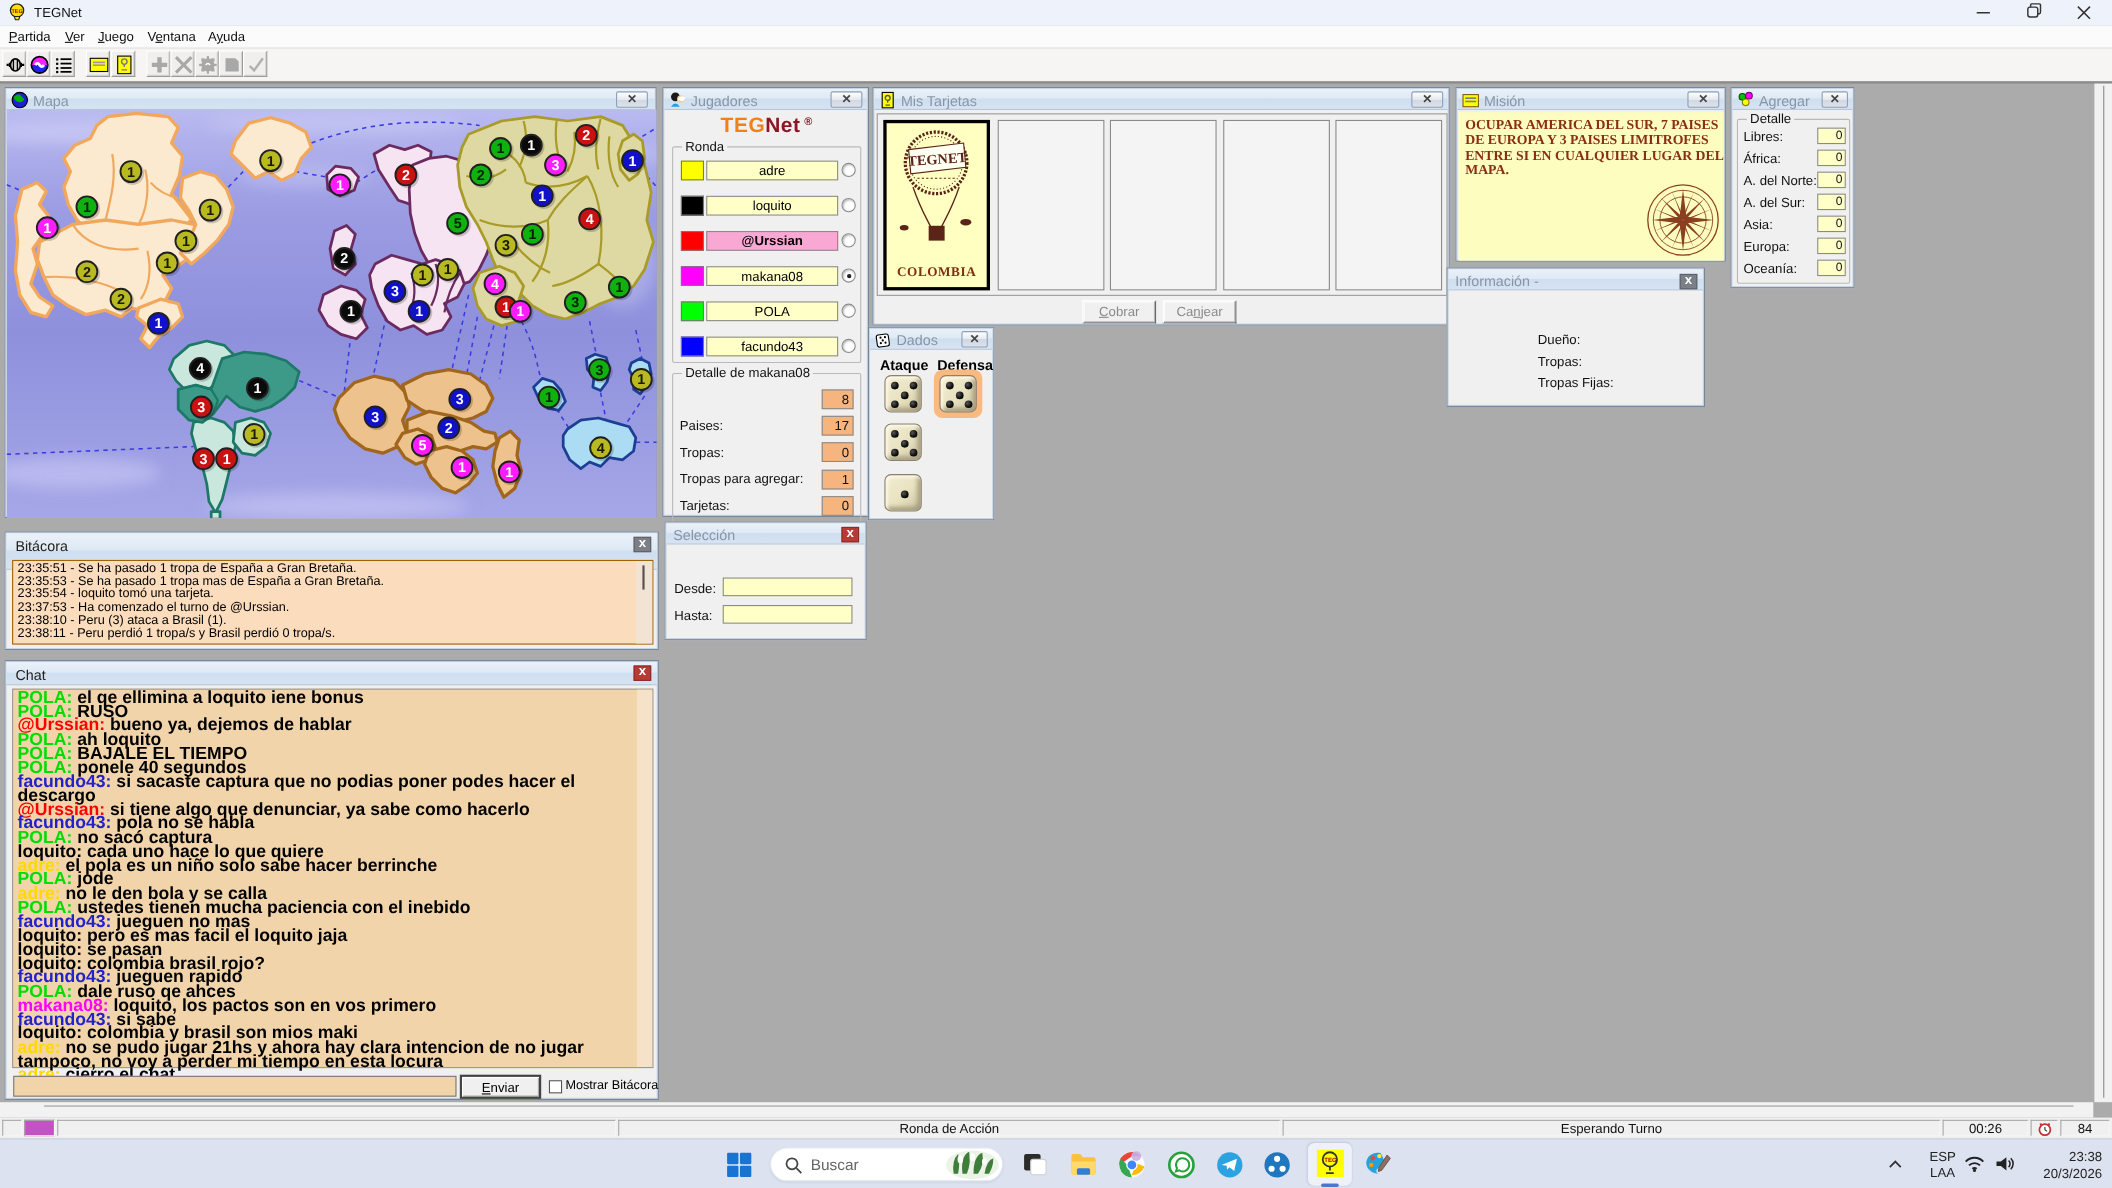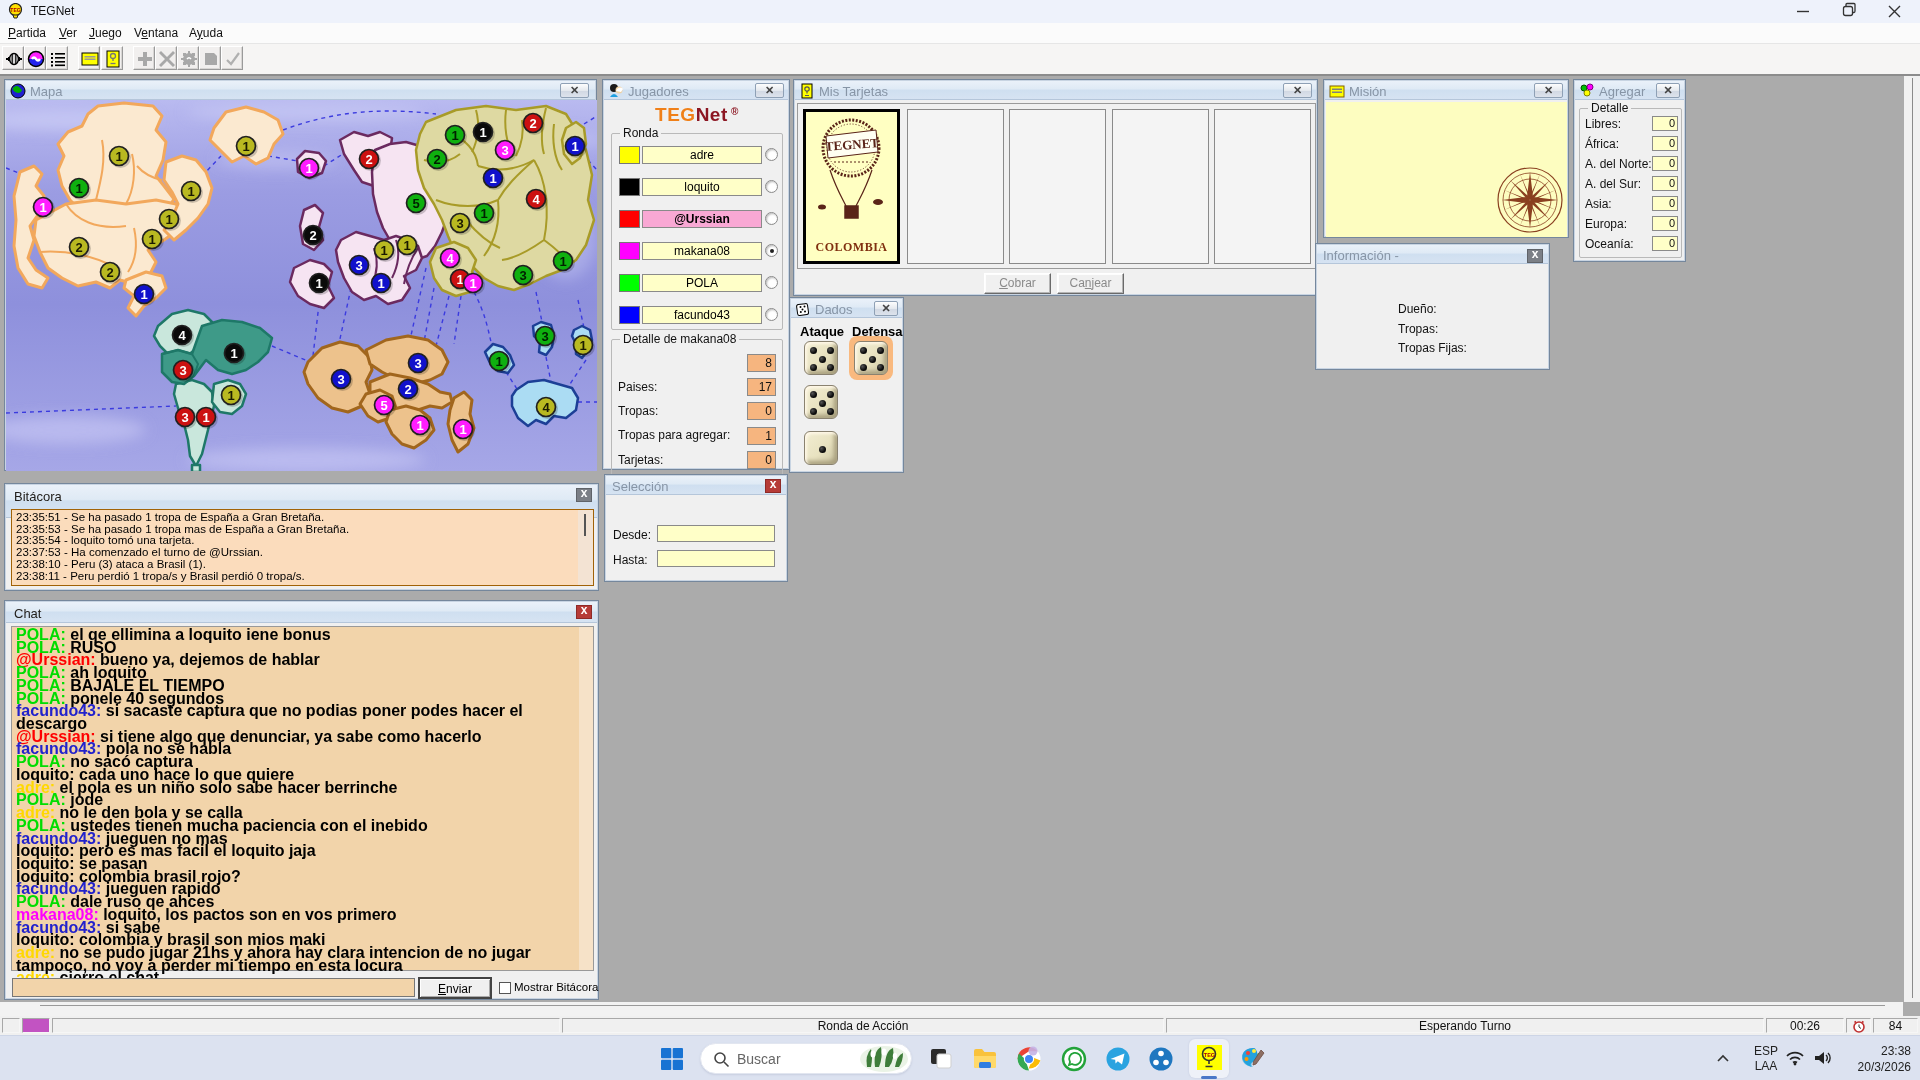--- a/index.html
+++ b/index.html
@@ -698,6 +698,7 @@
       <div class="xbtn"></div>
     </div>
     <div class="abs" style="left:2px;top:22px;width:241px;height:135px;background:#fdfdc0">
+      <div class="abs" style="left:6px;top:5px;width:238px;font-family:'Liberation Serif',serif;font-weight:bold;font-size:12.5px;line-height:13.8px;color:#8a2e14;white-space:nowrap">OCUPAR AMERICA DEL SUR, 7 PAISES<br>DE EUROPA Y 3 PAISES LIMITROFES<br>ENTRE SI EN CUALQUIER LUGAR DEL<br>MAPA.</div>
       <svg class="abs" style="left:170px;top:64px" width="68" height="68" viewBox="0 0 68 68">
         <g stroke="#8a4020" fill="none">
           <circle cx="34" cy="34" r="32" stroke-width="1.2"></circle>

